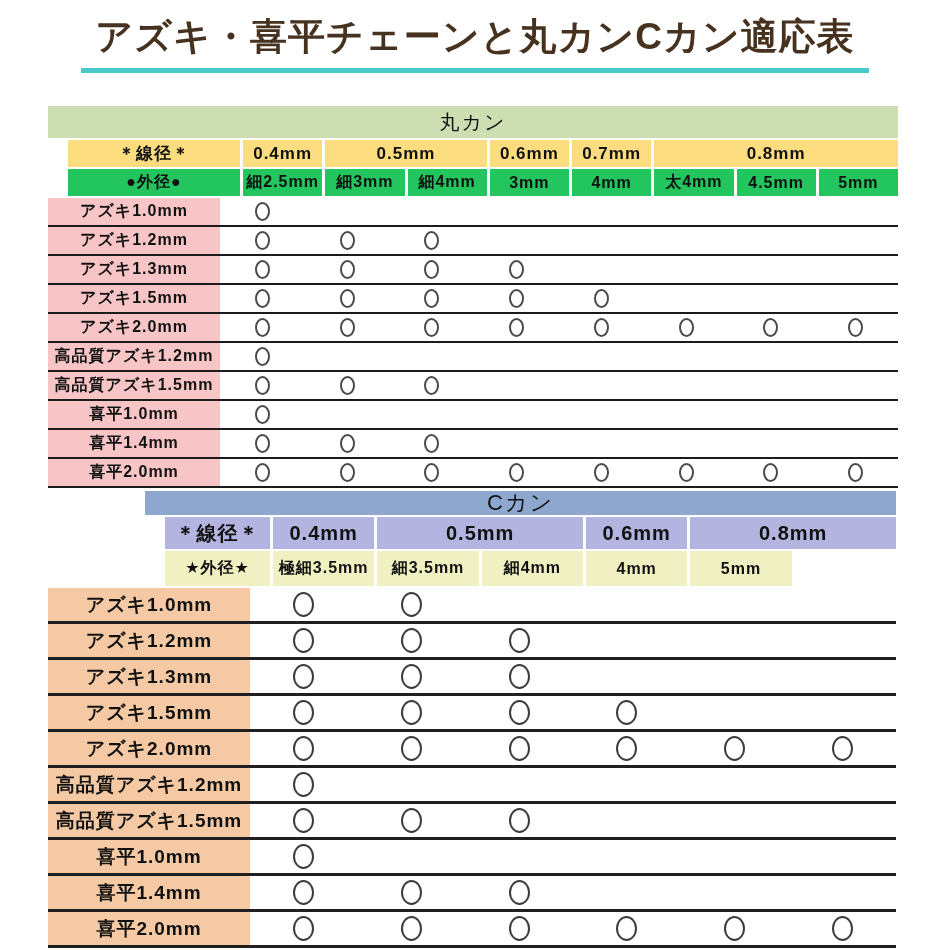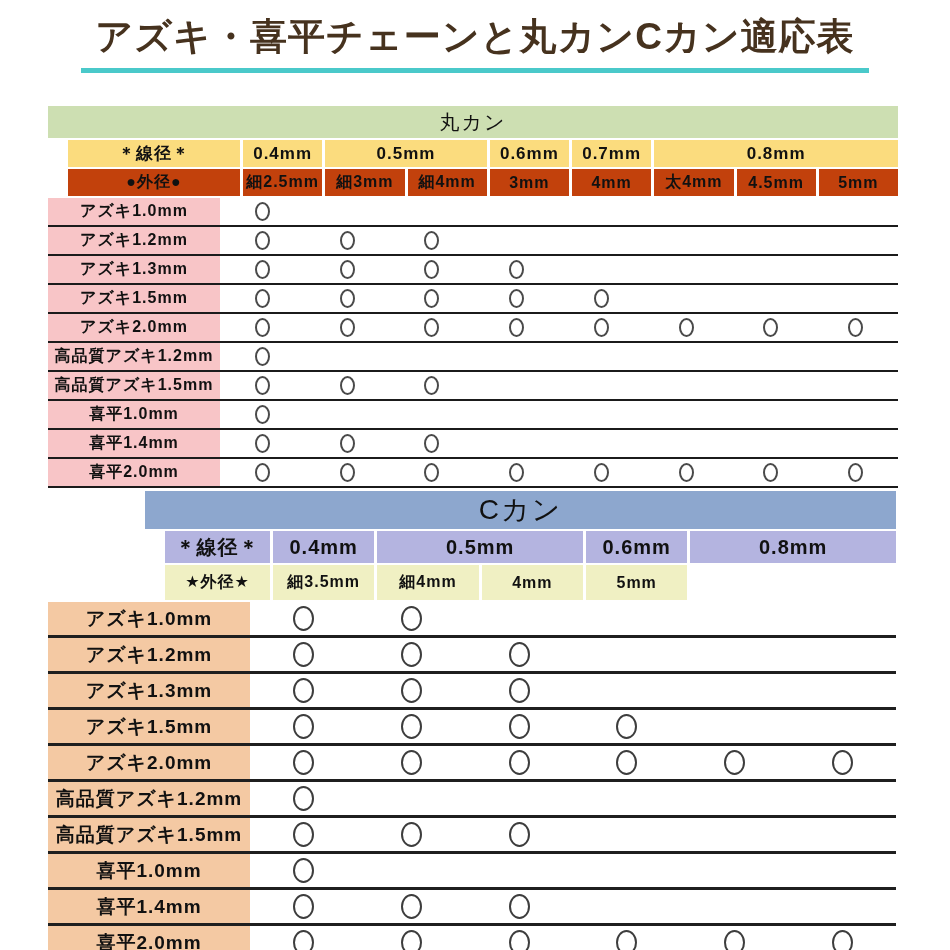--- a/index.html
+++ b/index.html
@@ -34,7 +34,7 @@
   .t1-wire{height:27px;font-size:17px;}
   .t1-wire .cell{background:#fbdc7e;}
   .t1-outer{height:27px;font-size:16px;}
-  .t1-outer .cell{background:#c2410c;}
+  .t1-outer .cell{background:#22c55e;}
   .t1row{height:29px;border-bottom:2px solid #1b1b1b;font-size:16px;box-sizing:border-box;}
   .t1row .row-label{background:#f8c5c7;}
   .c1{width:15px;height:19px;border:2px solid #4a4a4a;border-radius:50%;box-sizing:border-box;}

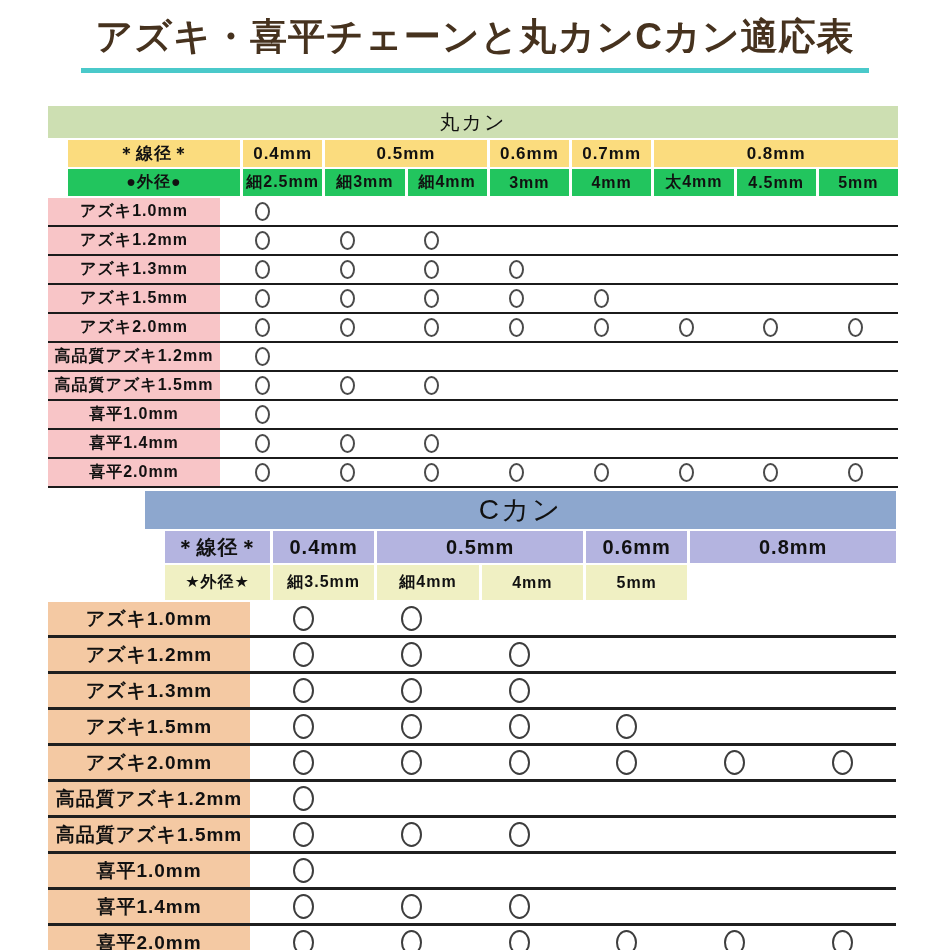--- a/index.html
+++ b/index.html
@@ -43,7 +43,7 @@
   .t2-head{margin-left:97px;width:751px;}
   .g2h{display:grid;grid-template-columns:105px repeat(6,1fr);}
   .g2b{display:grid;grid-template-columns:202px repeat(6,1fr);}
-  .bluegray-bar{height:38px;background:#8da7ce;font-size:28px;}
+  .bluegray-bar{height:24px;background:#8da7ce;font-size:22px;}
   .t2-wire{height:32px;font-size:20px;}
   .t2-wire .cell{background:#b4b4e0;}
   .t2-outer{height:35px;font-size:16px;}

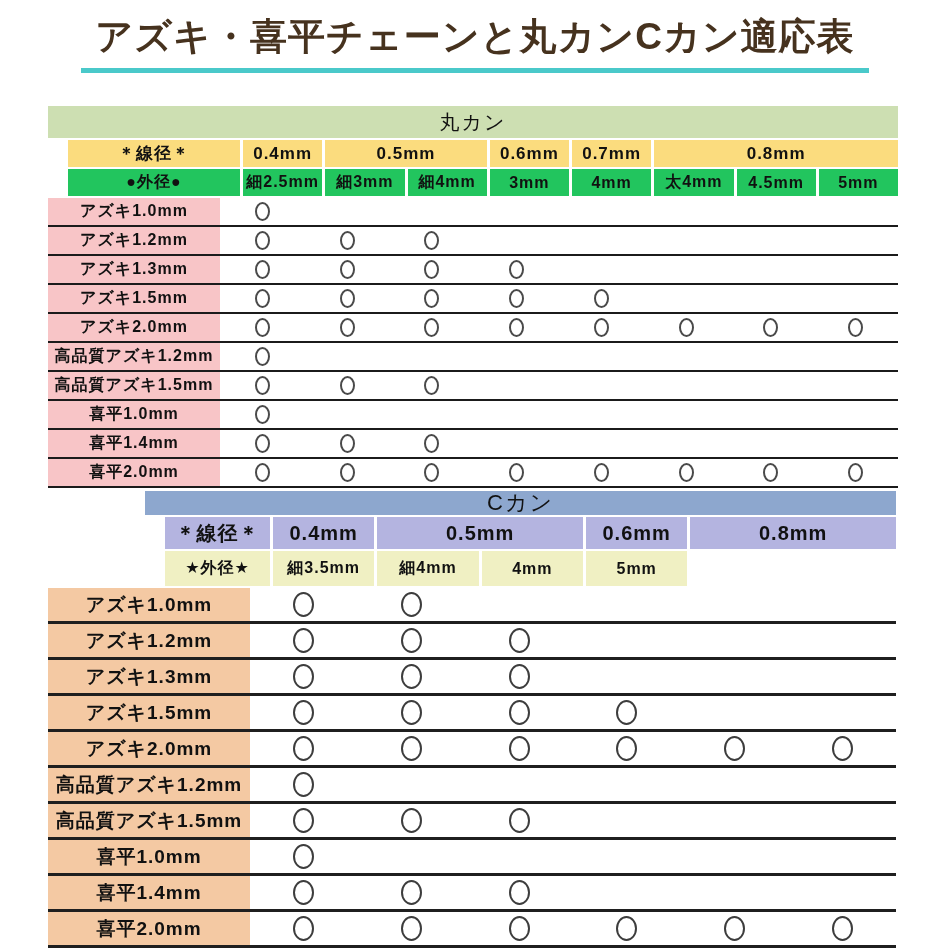--- a/index.html
+++ b/index.html
@@ -280,6 +280,7 @@
       </div>
     <div class="g2h hgap row-gap t2-outer" id="t2-outer">
         <div class="cell">★外径★</div>
+        <div class="cell">極細3.5mm</div>
         <div class="cell">細3.5mm</div>
         <div class="cell">細4mm</div>
         <div class="cell">4mm</div>

